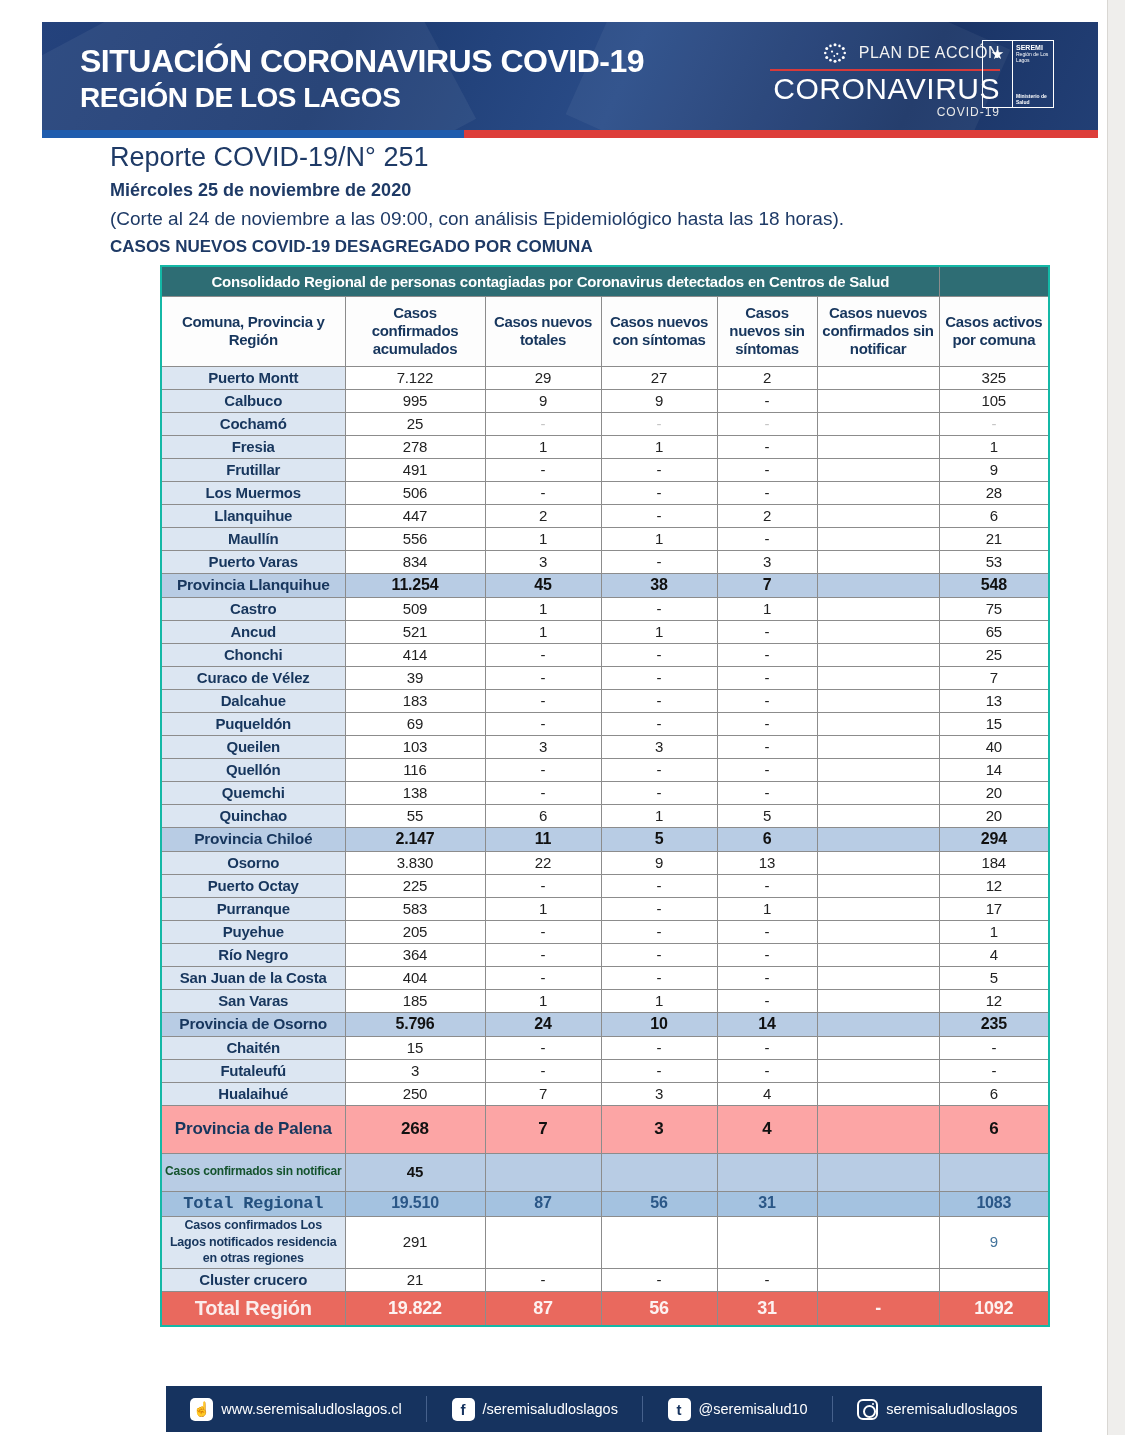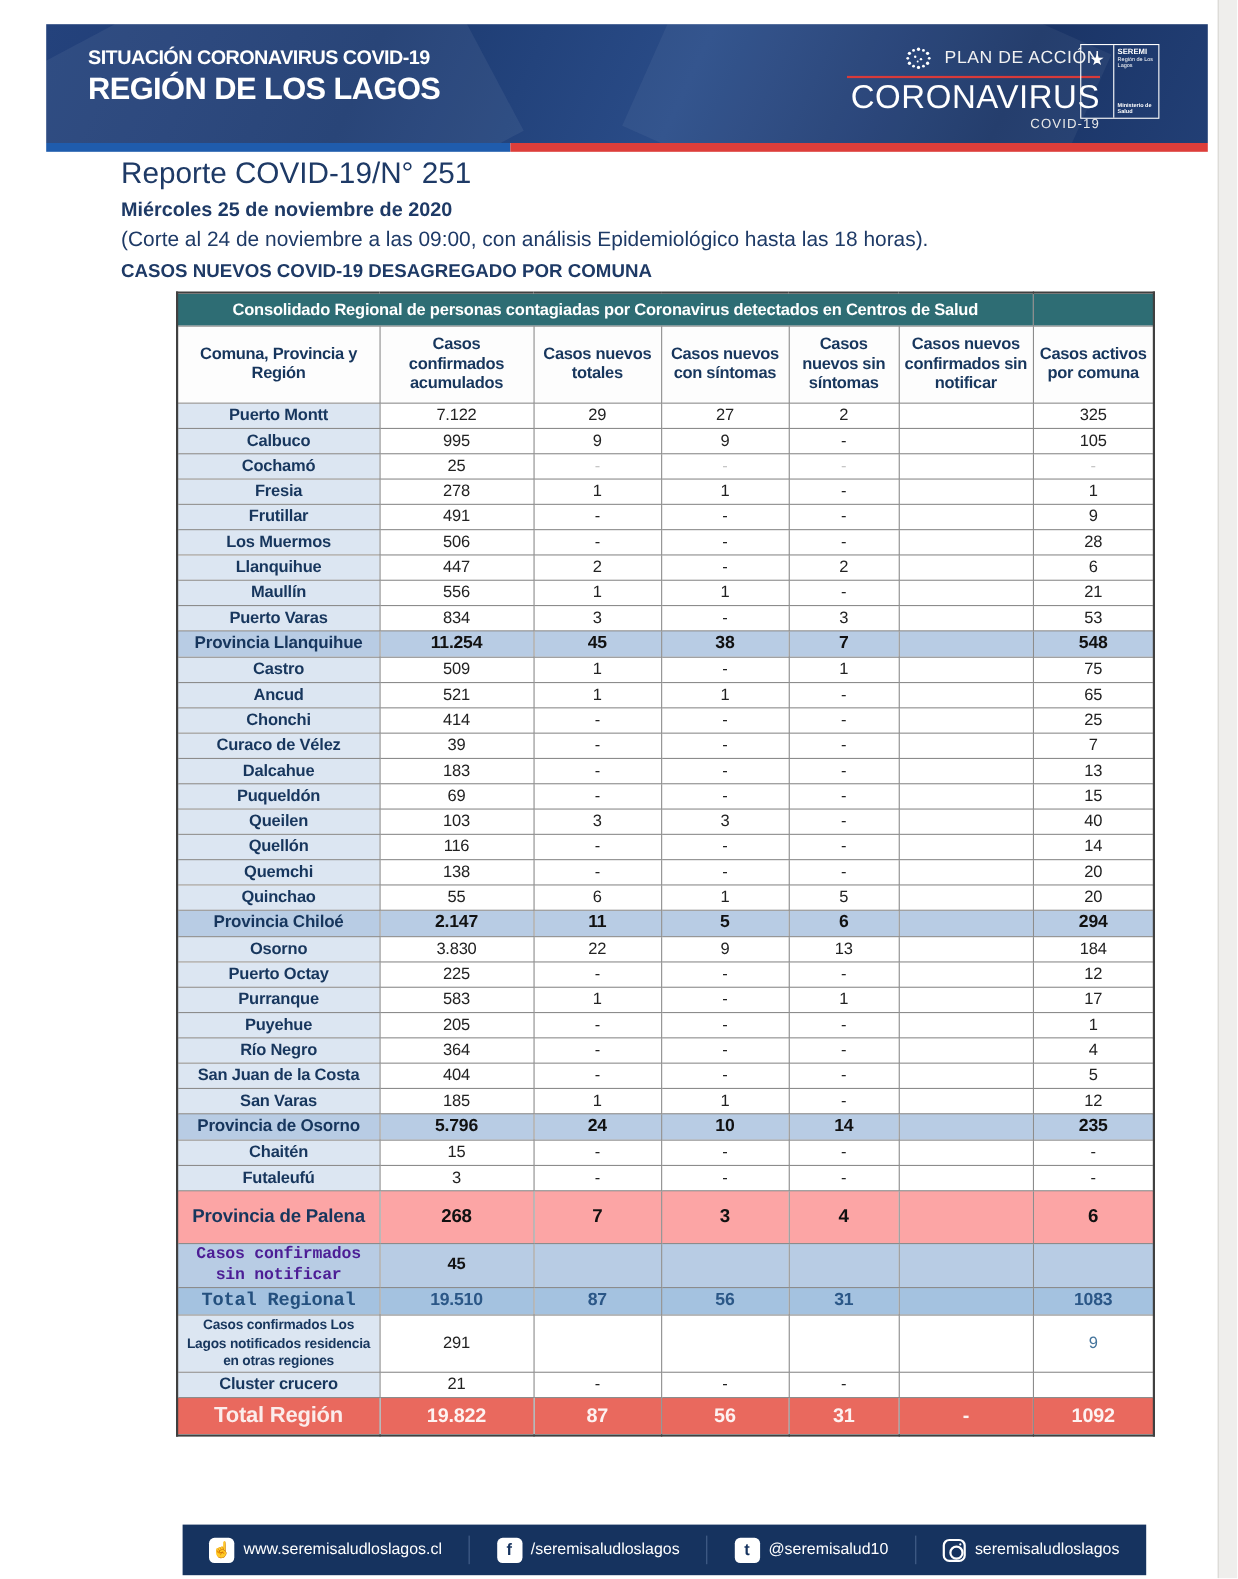--- a/index.html
+++ b/index.html
@@ -21,7 +21,7 @@
     background:rgba(255,255,255,0.05); transform:rotate(24deg); }
   .banner-title { position:absolute; left:38px; top:20px; color:#ffffff; font-weight:bold;
     letter-spacing:-0.5px; line-height:1.22; z-index:2; }
-  .banner-title .l1 { font-size:18px; display:block; }
+  .banner-title .l1 { font-size:32px; display:block; }
   .banner-title .l2 { font-size:28px; display:block; }
 
   .plan-logo { position:absolute; left:728px; top:18px; width:230px; text-align:right; z-index:2; color:#fff; }

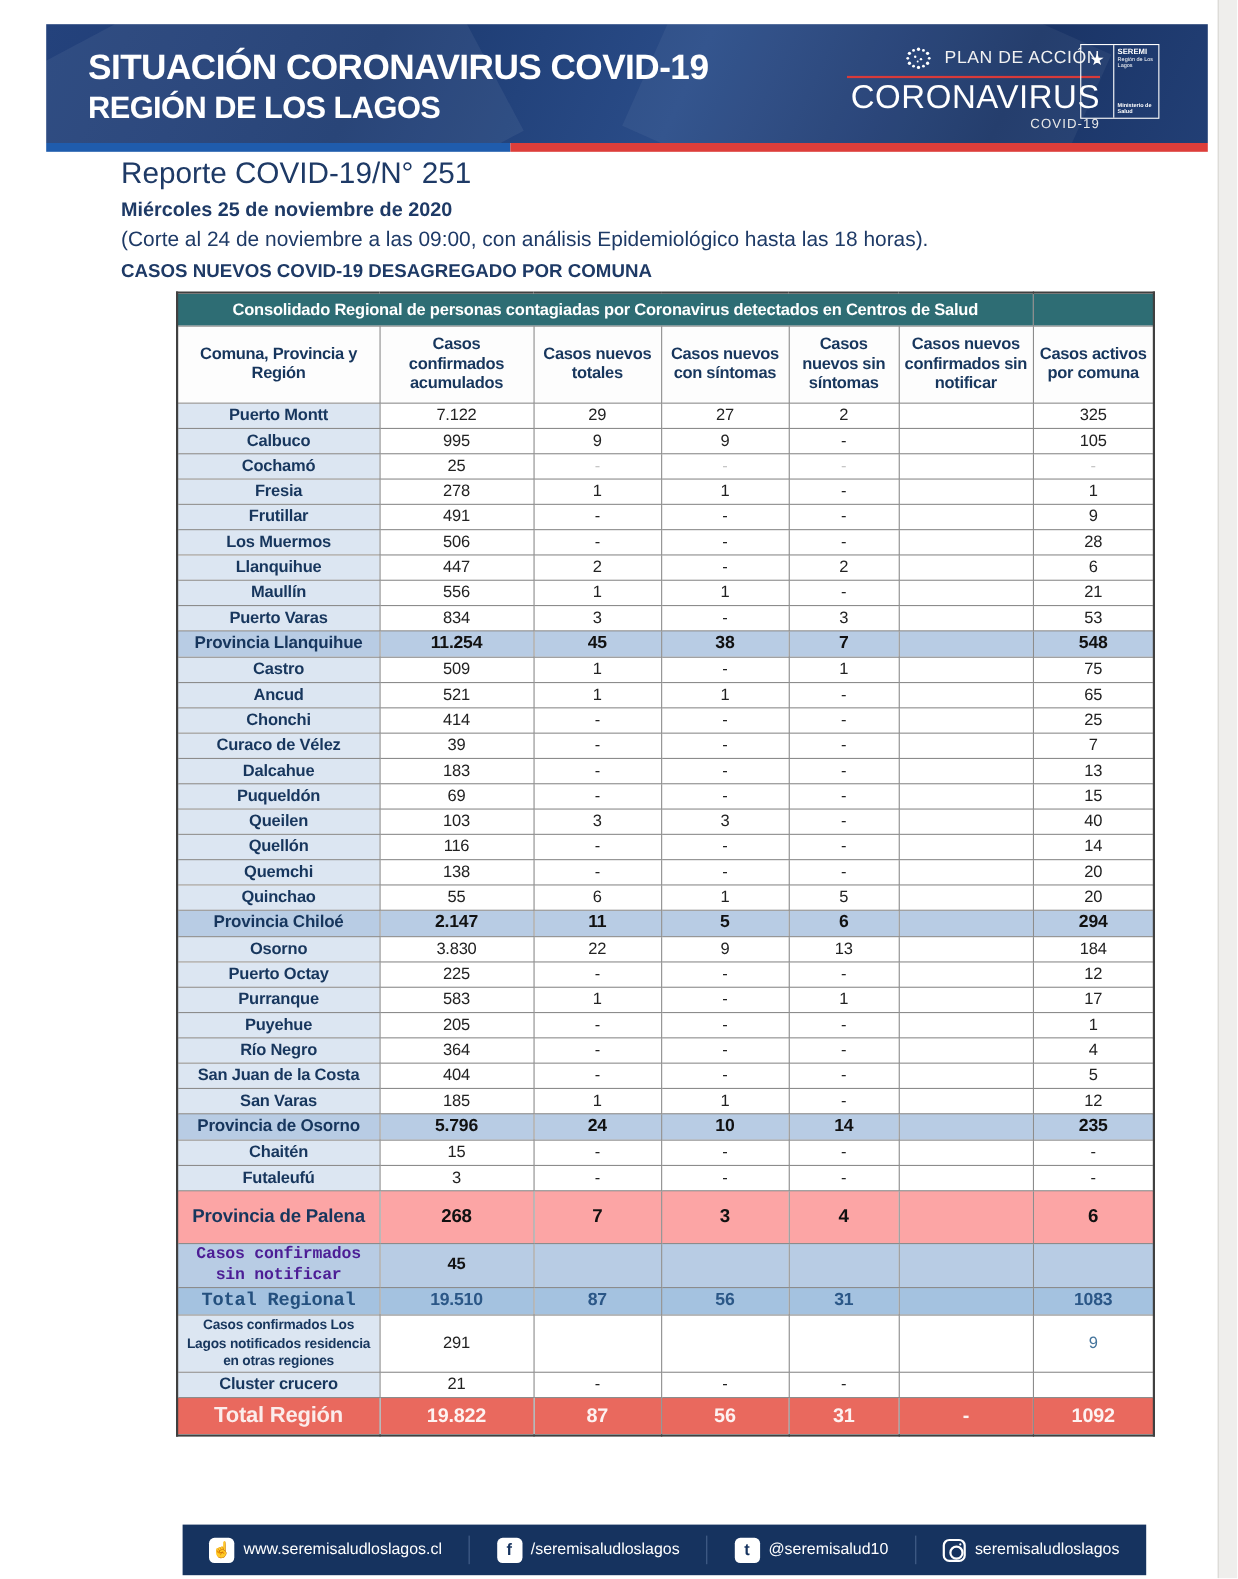--- a/index.html
+++ b/index.html
@@ -53,7 +53,7 @@
 
   
   table.main { position:absolute; left:160px; top:265px; width:888px;
-    border-collapse:collapse; table-layout:fixed; border:2px solid #404040; }
+    border-collapse:collapse; table-layout:fixed; border:2px solid #14b8a6; }
   table.main th, table.main td { border:1px solid #8c8c8c; text-align:center; vertical-align:middle;
     padding:0 3px; overflow:hidden; }
   .teal-head th { background:#2e6d74; color:#ffffff; font-size:15px; font-weight:bold;

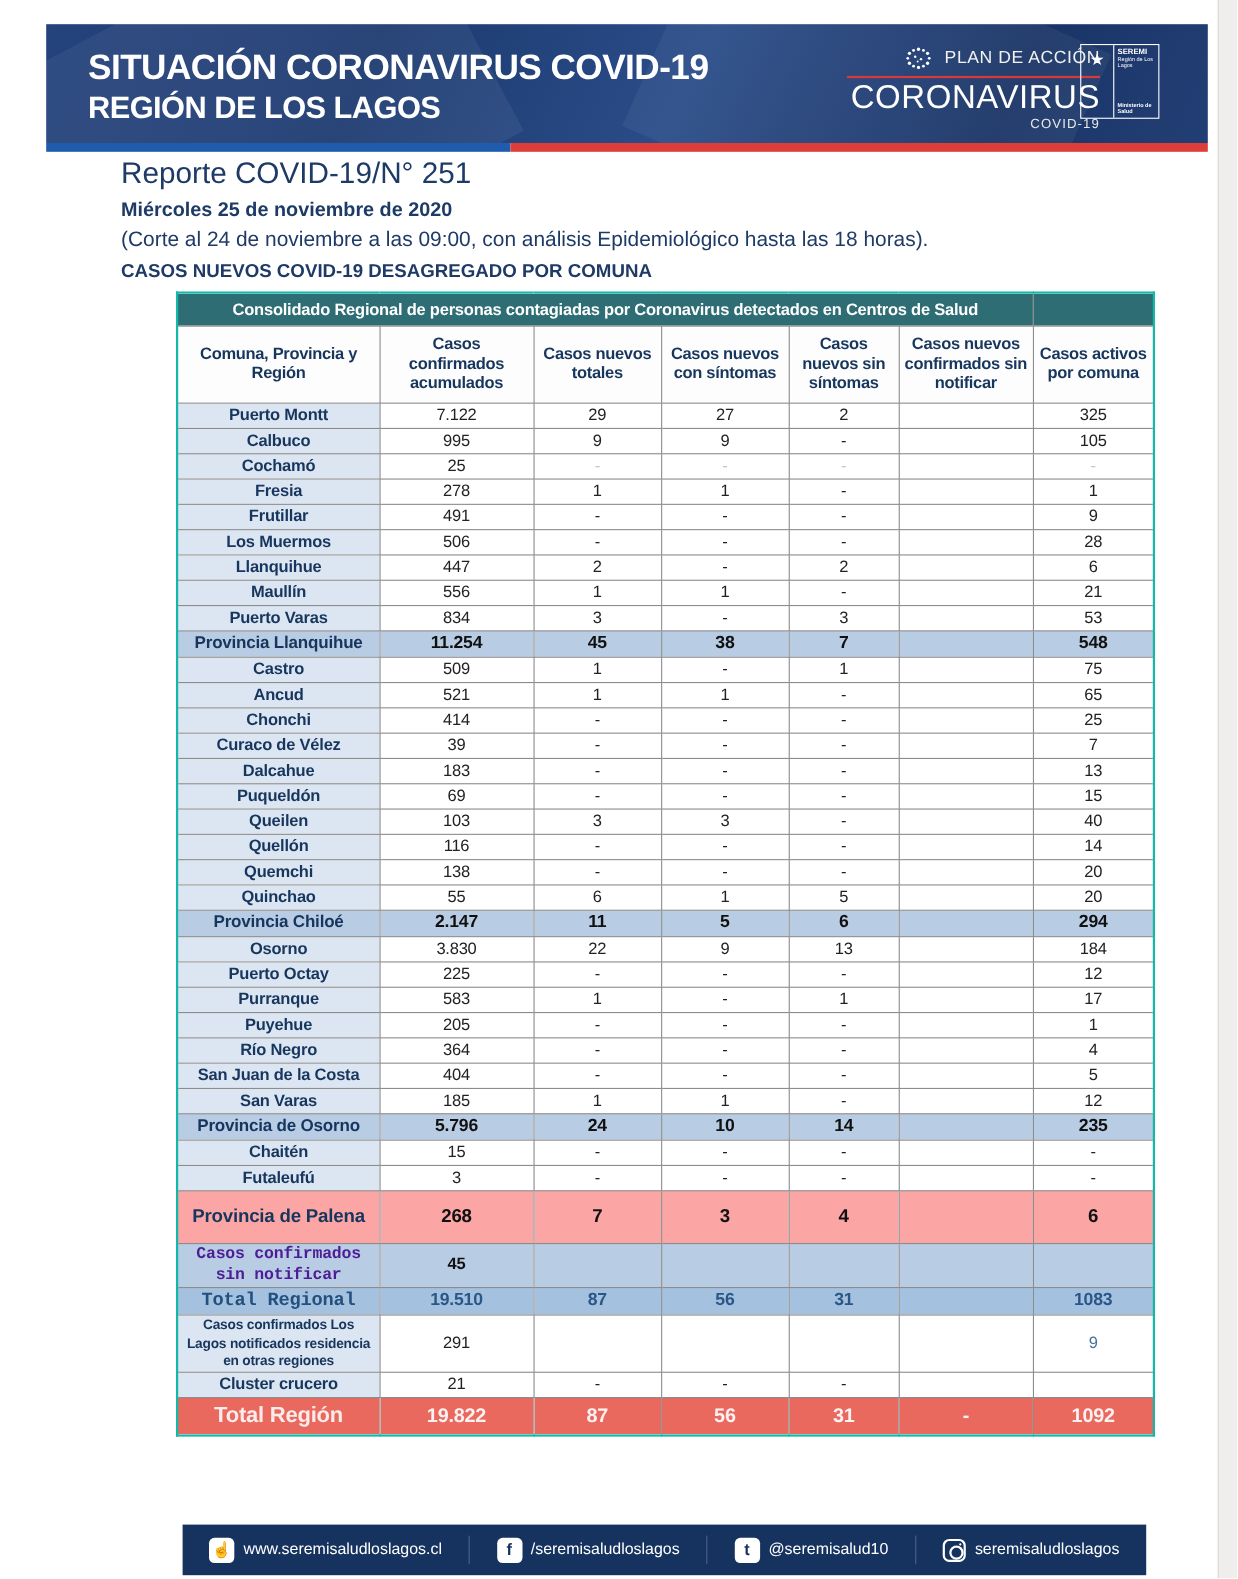--- a/index.html
+++ b/index.html
@@ -472,6 +472,15 @@
           <td></td>
           <td>-</td>
         </tr>
+        <tr class="row-comuna">
+          <td class="name-cell">Hualaihué</td>
+          <td>250</td>
+          <td>7</td>
+          <td>3</td>
+          <td>4</td>
+          <td></td>
+          <td>6</td>
+        </tr>
         <tr class="row-province-tall">
           <td class="name-cell">Provincia de Palena</td>
           <td>268</td>

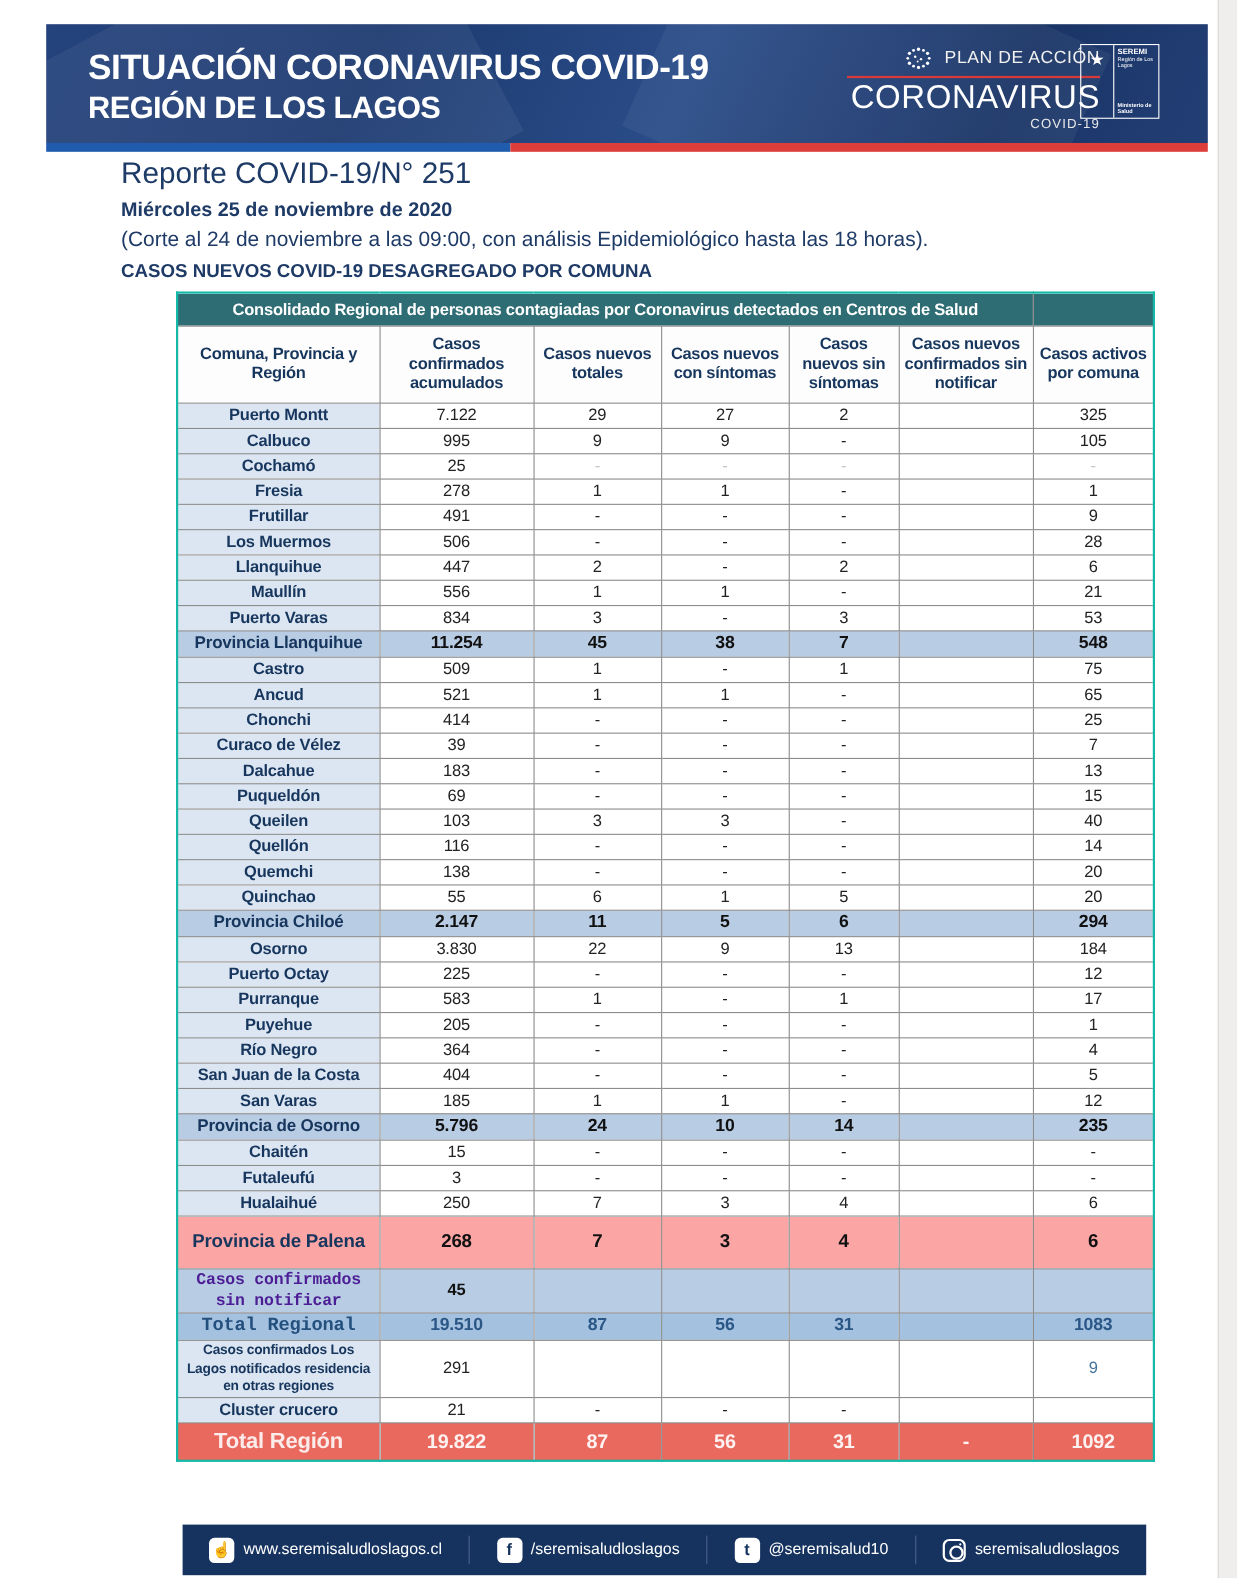--- a/index.html
+++ b/index.html
@@ -76,7 +76,7 @@
   .row-province-tall .name-cell { color:#17365d; font-size:17px; }
 
   .row-special td { background:#b8cce4; font-weight:bold; height:38px; color:#111; }
-  .row-special .name-cell { font-size:15px; line-height:1.3; color:#4c1d95;font-family:Liberation Mono, monospace; }
+  .row-special .name-cell { font-size:12px; line-height:1.3; color:#14532d; }
 
   .row-total-regional td { background:#a4c2e0; font-weight:bold; color:#2b5787; font-size:16px; height:25px; }
   .row-total-regional .name-cell { font-size:17px; color:#24507e;font-family:Liberation Mono, monospace; }

